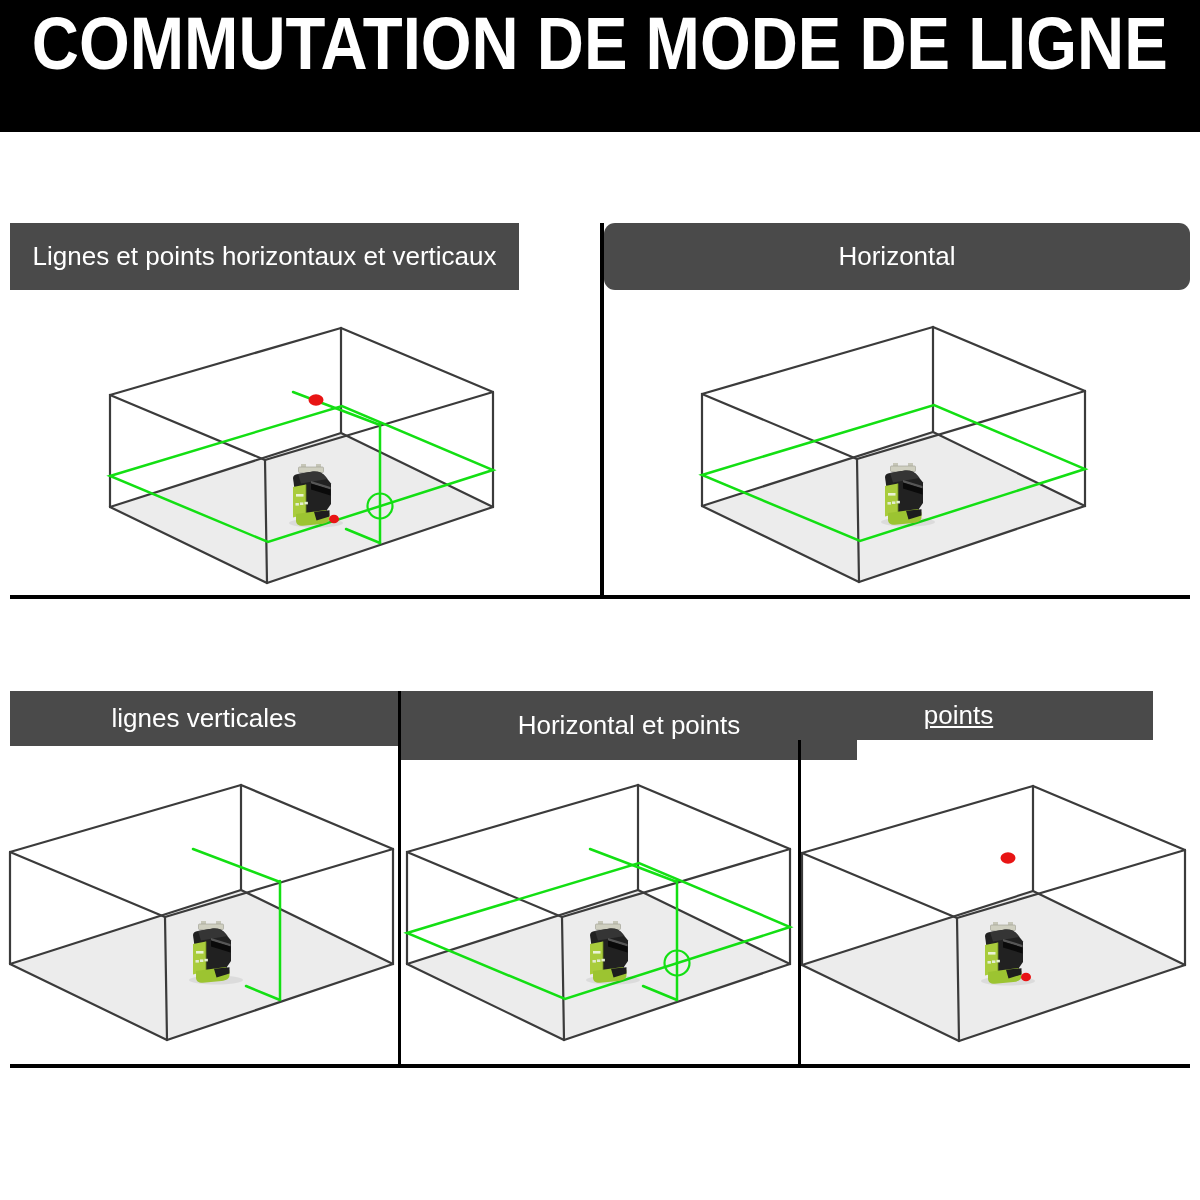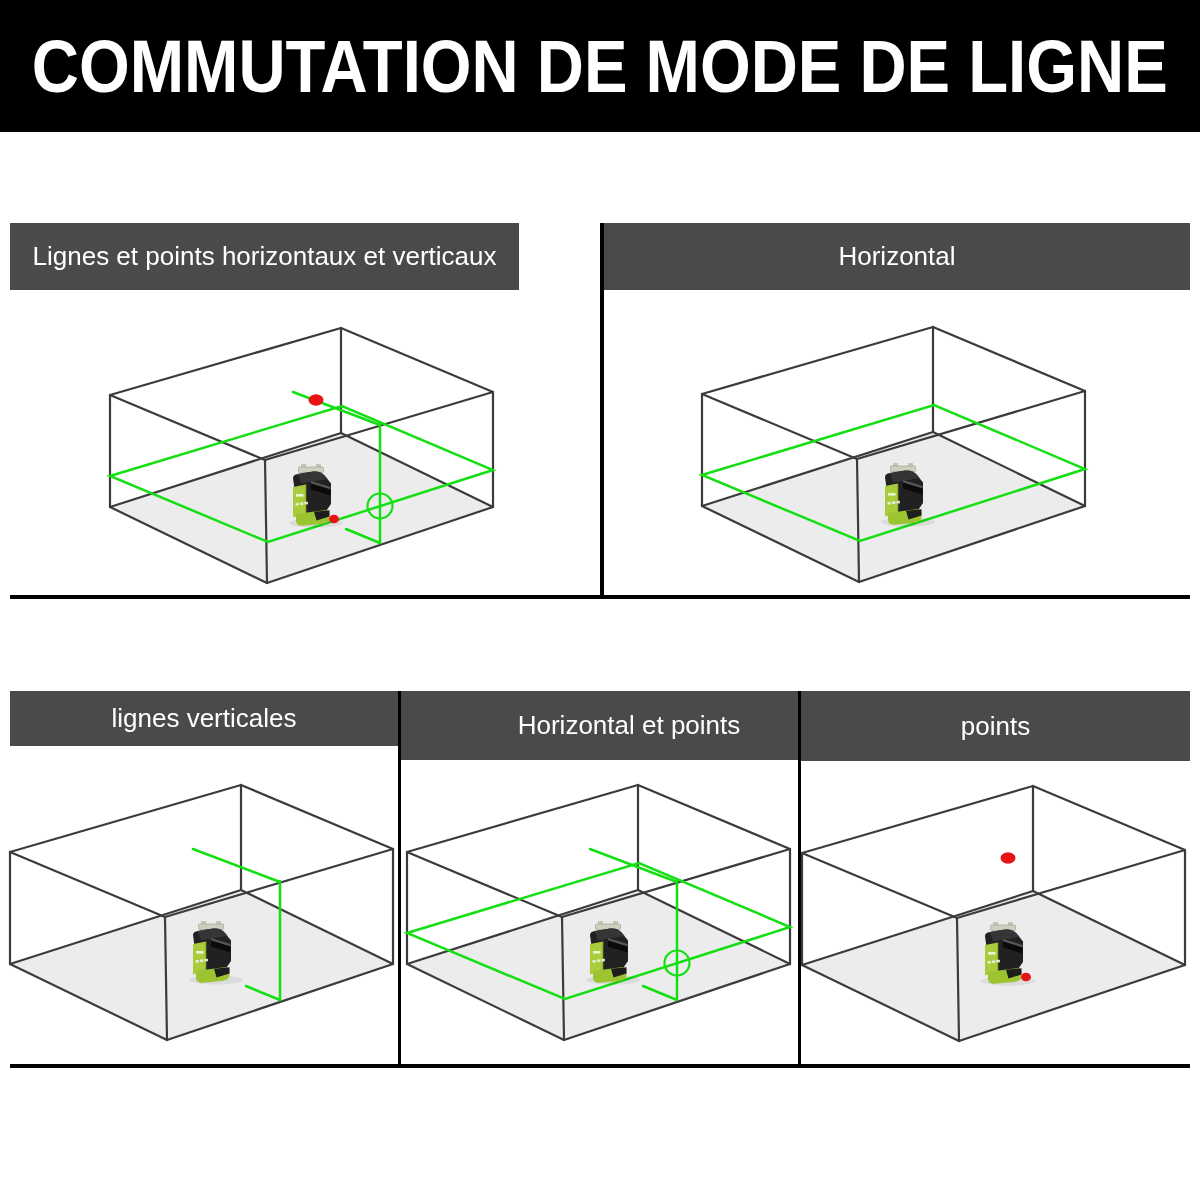--- a/index.html
+++ b/index.html
@@ -8,7 +8,7 @@
   .abs{position:absolute;}
 
   .title-bar{left:0;top:0;width:1200px;height:132px;background:#000000;
-             display:flex;align-items:center;justify-content:center;}
+             display:flex;justify-content:center;}
   .title-bar h1{margin:0;color:#ffffff;font-size:75px;font-weight:bold;white-space:nowrap;
                 transform:scaleX(0.87);transform-origin:center;letter-spacing:0;}
 

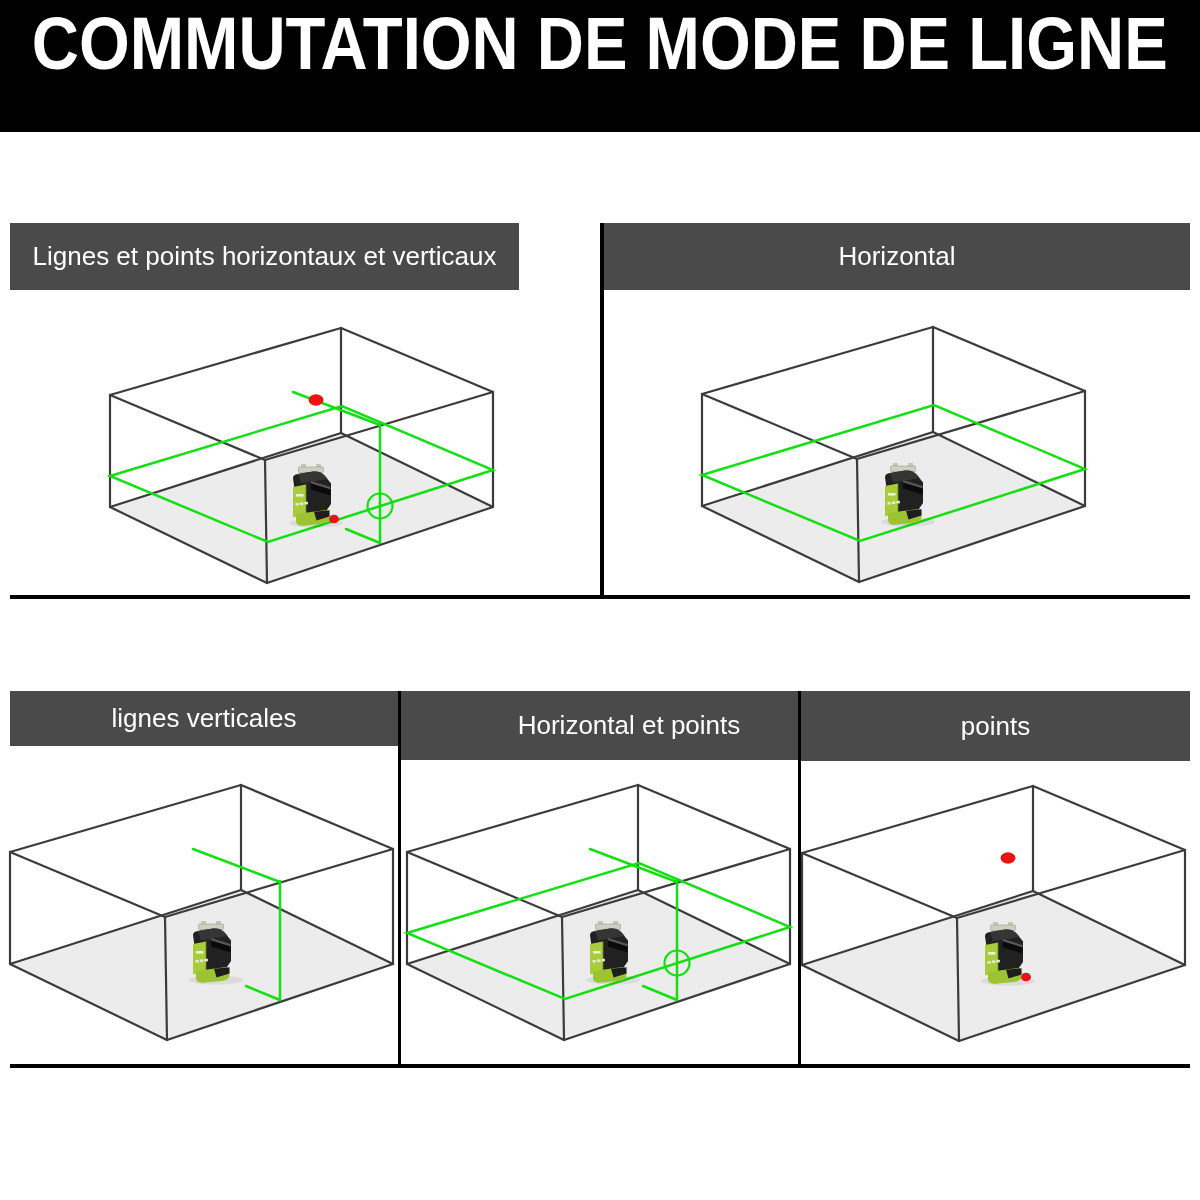--- a/index.html
+++ b/index.html
@@ -30,7 +30,7 @@
 
   <div class="abs panel-header" style="left:10px;top:223px;width:509px;height:67px;">Lignes et points horizontaux et verticaux</div>
   <div class="abs vdiv" style="left:600px;top:223px;width:4px;height:376px;"></div>
-  <div class="abs panel-header" style="left:604px;top:223px;width:586px;height:67px;">Horizontal</div>
+  <div class="abs panel-header" style="left:604px;top:223px;width:586px;height:67px;border-radius:11px;">Horizontal</div>
 
   <svg class="room-svg" id="room-0" style="left:100px;top:324px;" width="400" height="268" viewBox="0 0 400 268">
       <polygon points="241,109 393,183 167,259 10,183" fill="#ECECEC"></polygon>

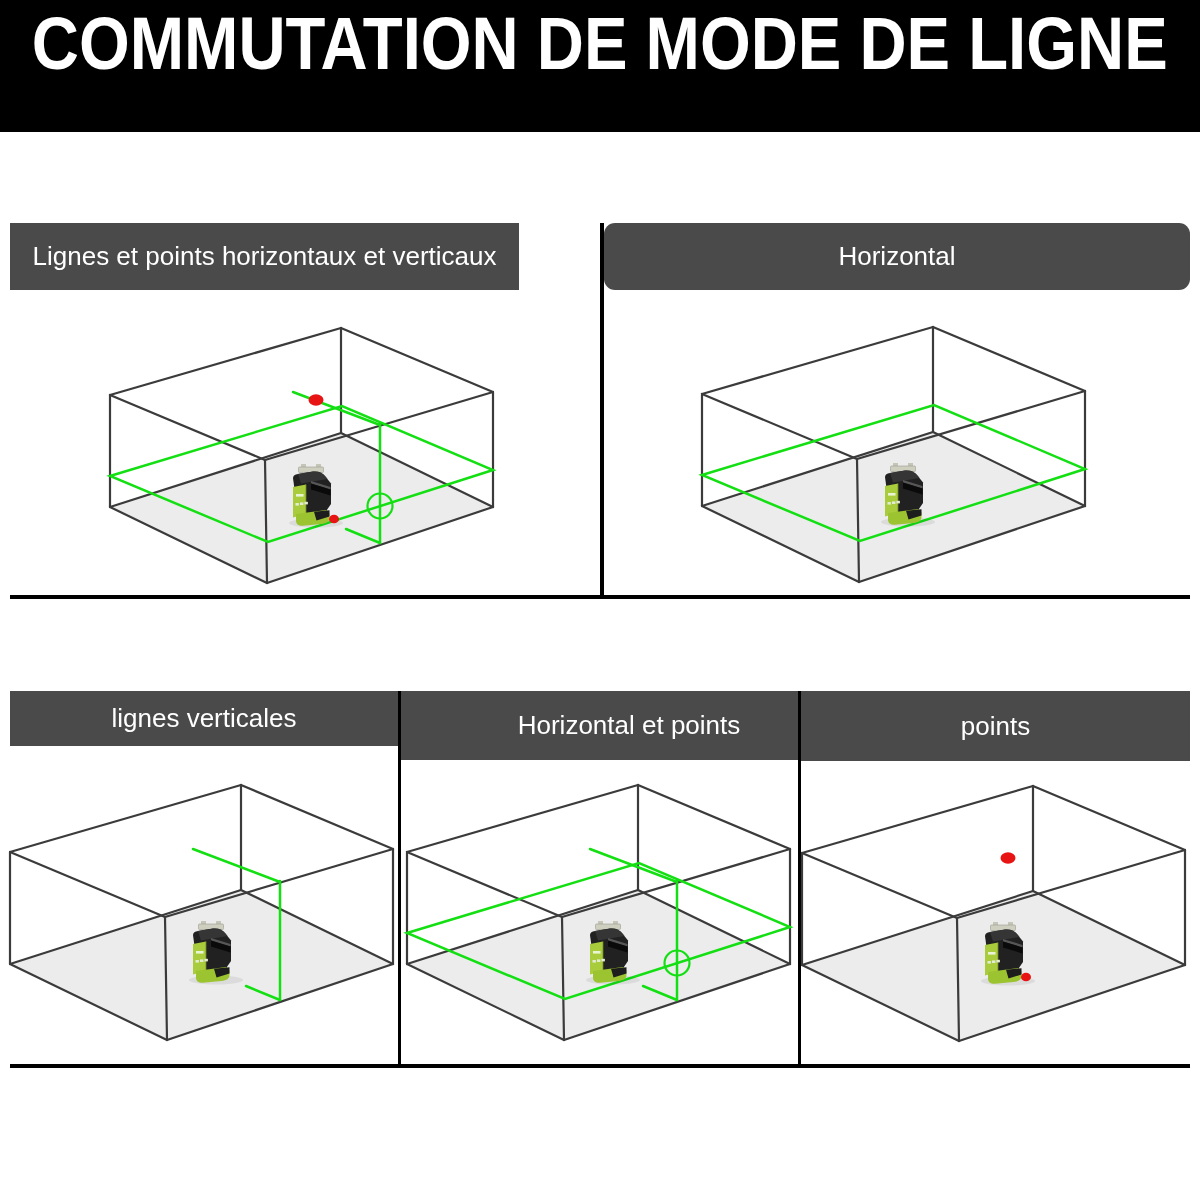--- a/index.html
+++ b/index.html
@@ -123,7 +123,7 @@
   <div class="abs vdiv" style="left:398px;top:691px;width:3px;height:377px;"></div>
   <div class="abs panel-header" style="left:401px;top:691px;width:456px;height:69px;">Horizontal et points</div>
   <div class="abs vdiv" style="left:798px;top:691px;width:3px;height:377px;"></div>
-  <div class="abs panel-header" style="left:801px;top:691px;width:389px;height:70px;">points</div>
+  <div class="abs panel-header" style="left:764px;top:691px;width:389px;height:49px;text-decoration:underline;">points</div>
 
   <svg class="room-svg" id="room-2" style="left:0px;top:781px;" width="400" height="268" viewBox="0 0 400 268">
       <polygon points="241,109 393,183 167,259 10,183" fill="#ECECEC"></polygon>

